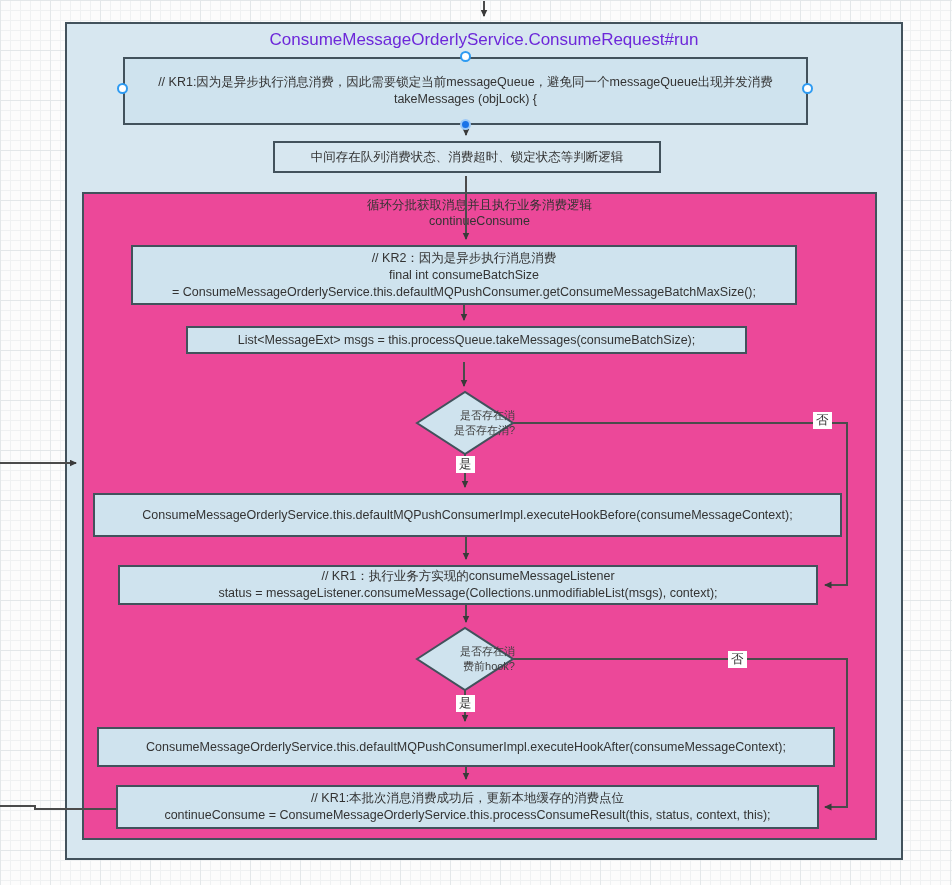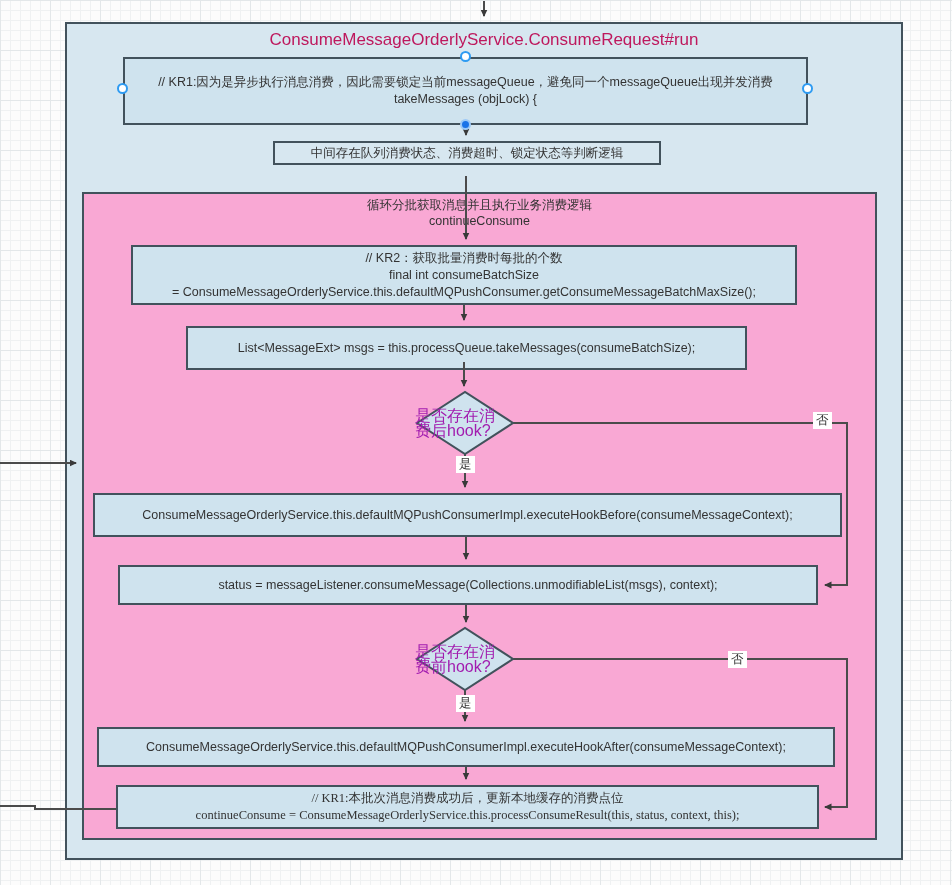--- a/index.html
+++ b/index.html
@@ -22,7 +22,7 @@
   }
   .shape .line{white-space:nowrap;}
   .title{position:absolute;top:5px;left:0;width:100%;text-align:center;
-    font-size:17px;line-height:22px;color:#be185d;}
+    font-size:17px;line-height:22px;color:#6d28d9;}
   .loop-label{position:absolute;top:3px;left:0;width:100%;text-align:center;
     font-size:12.5px;line-height:16px;color:#333;z-index:2;}
   svg.wires{position:absolute;left:0;top:0;z-index:4;}

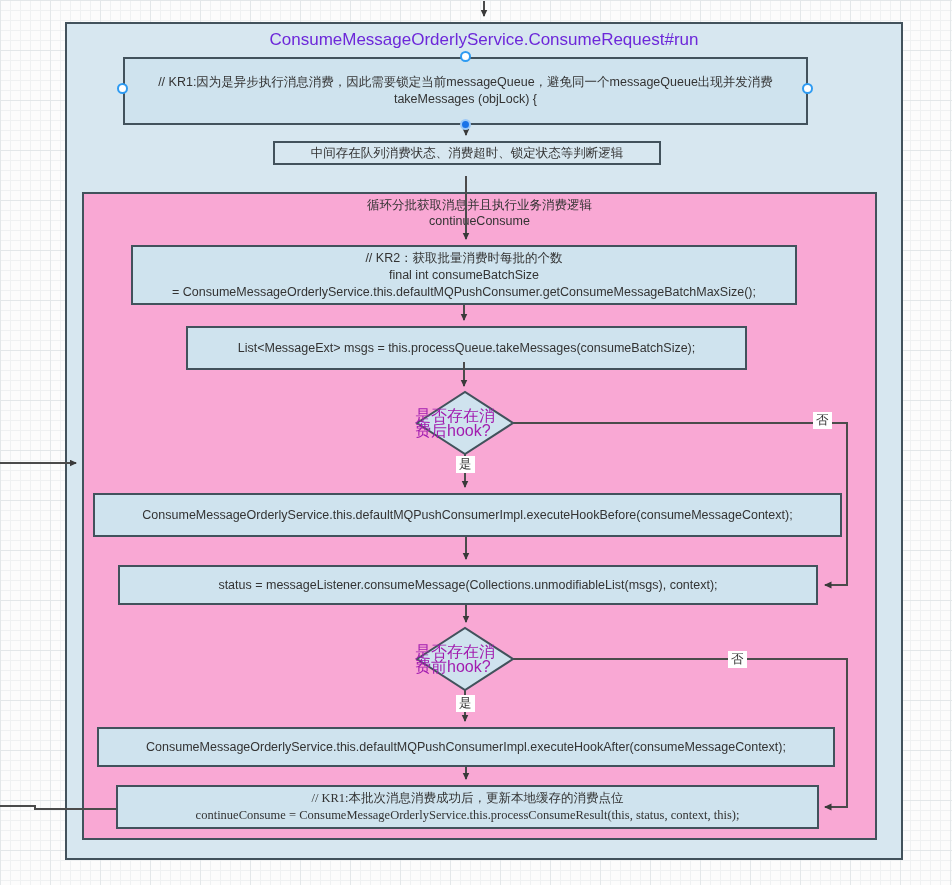--- a/index.html
+++ b/index.html
@@ -57,7 +57,7 @@
   <div class="line">takeMessages (objLock) {</div>
 </div>
 
-<div class="shape" style="left:273px;top:141px;width:388px;height:24px;background:transparent;">
+<div class="shape" style="left:273px;top:141px;width:388px;height:32px;background:transparent;">
   <div class="line">中间存在队列消费状态、消费超时、锁定状态等判断逻辑</div>
 </div>
 

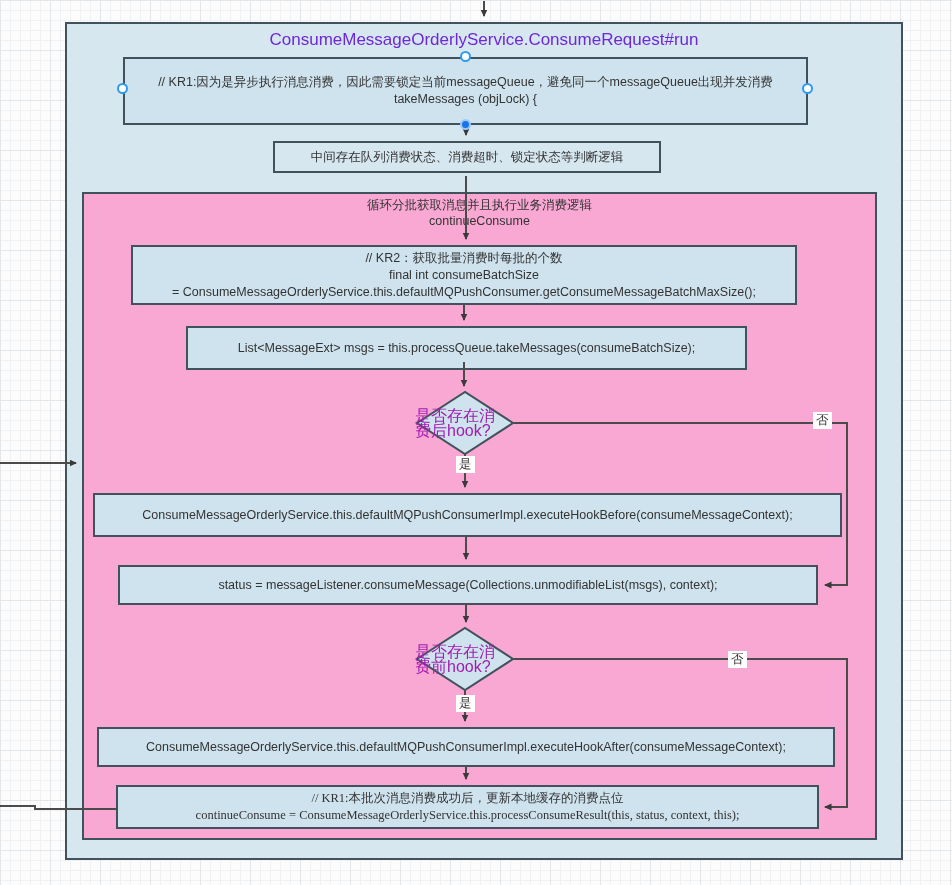--- a/index.html
+++ b/index.html
@@ -45,7 +45,7 @@
   <div class="title">ConsumeMessageOrderlyService.ConsumeRequest#run</div>
 </div>
 
-<div class="group" style="left:82px;top:192px;width:795px;height:648px;background:#f9a8d4;">
+<div class="group" style="left:82px;top:192px;width:795px;height:648px;background:#ec4899;">
   <div class="loop-label">
     <div class="line">循环分批获取消息并且执行业务消费逻辑</div>
     <div class="line">continueConsume</div>

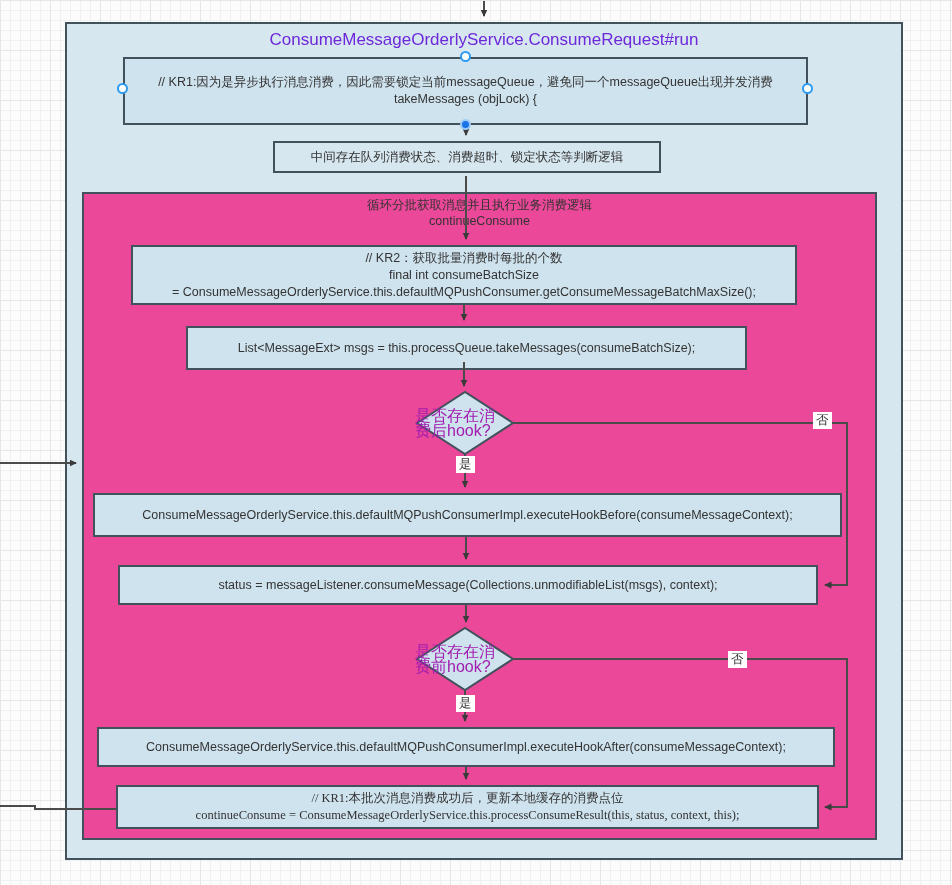--- a/index.html
+++ b/index.html
@@ -62,7 +62,7 @@
 </div>
 
 <div class="shape" style="left:131px;top:245px;width:666px;height:60px;">
-  <div class="line">// KR2：获取批量消费时每批的个数</div>
+  <div class="line">// KR2：因为是异步执行消息消费</div>
   <div class="line">final int consumeBatchSize</div>
   <div class="line">= ConsumeMessageOrderlyService.this.defaultMQPushConsumer.getConsumeMessageBatchMaxSize();</div>
 </div>

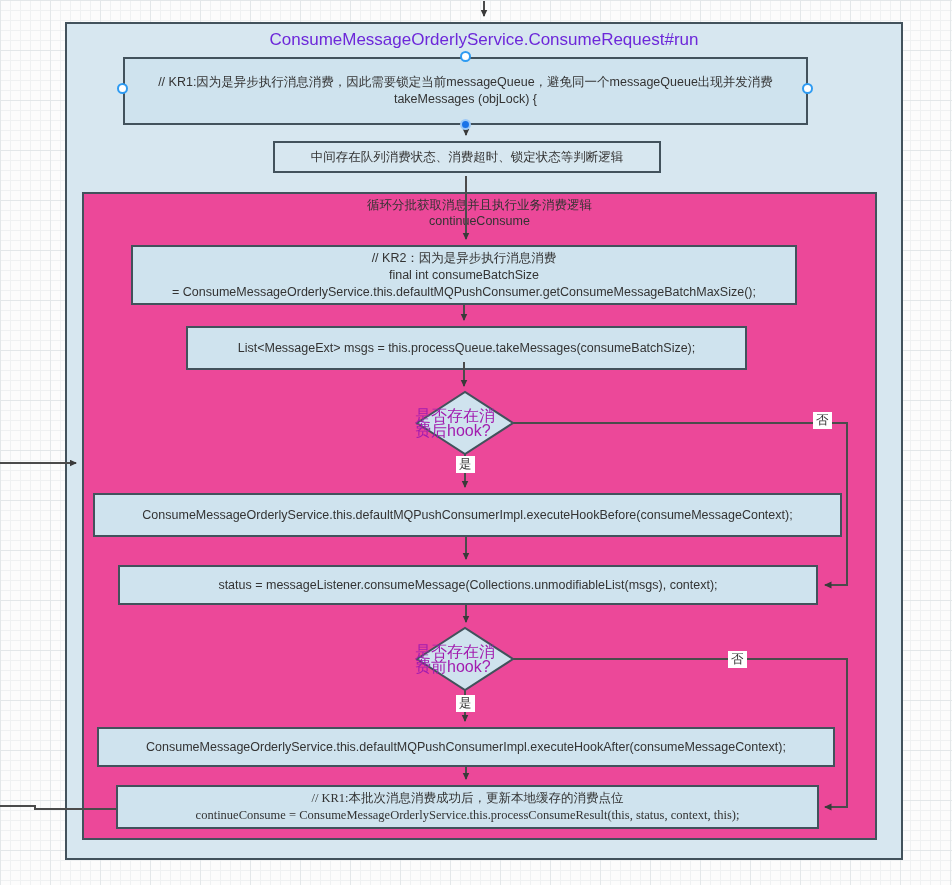--- a/index.html
+++ b/index.html
@@ -67,7 +67,7 @@
   <div class="line">= ConsumeMessageOrderlyService.this.defaultMQPushConsumer.getConsumeMessageBatchMaxSize();</div>
 </div>
 
-<div class="shape" style="left:186px;top:326px;width:561px;height:44px;">
+<div class="shape" style="left:186px;top:326px;width:561px;height:28px;">
   <div class="line">List&lt;MessageExt&gt; msgs = this.processQueue.takeMessages(consumeBatchSize);</div>
 </div>
 

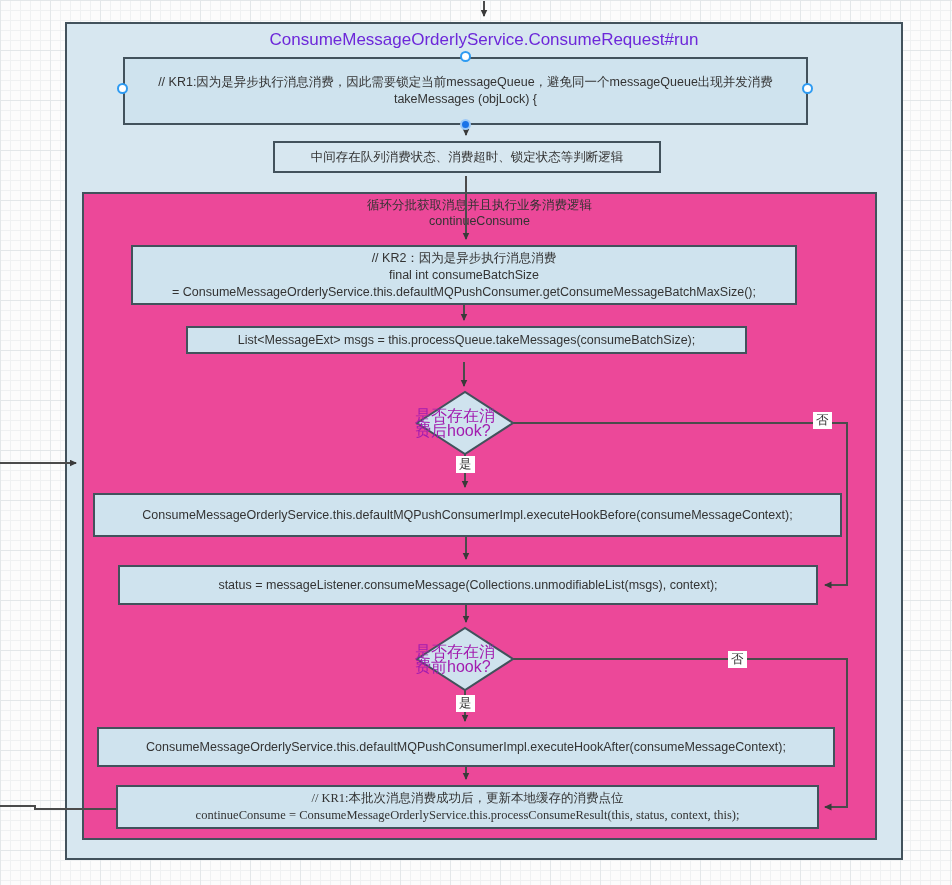--- a/index.html
+++ b/index.html
@@ -31,8 +31,8 @@
     font-size:12.5px;line-height:15px;padding:1px 3px;white-space:nowrap;
   }
   .diamond-text{
-    position:absolute;z-index:5;width:100px;text-align:left;
-    font-size:16px;line-height:15px;color:#a21caf;
+    position:absolute;z-index:5;width:100px;text-align:right;
+    font-size:11px;line-height:15px;color:#404040;
   }
   .handle{position:absolute;width:7px;height:7px;border-radius:50%;
     background:#fff;border:2px solid #2e9bf2;z-index:6;}

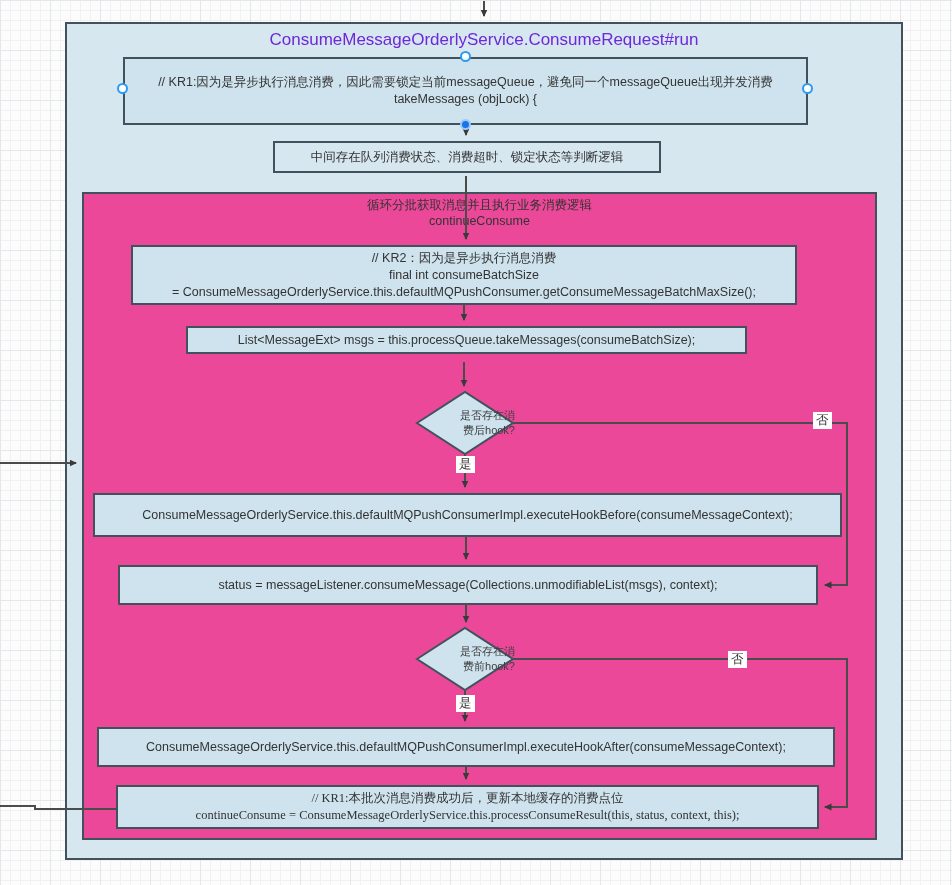--- a/index.html
+++ b/index.html
@@ -116,7 +116,7 @@
 
 <div class="diamond-text" style="left:415px;top:408px;">
   <div>是否存在消</div>
-  <div>费后hook?</div>
+  <div>是否存在消?</div>
 </div>
 <div class="diamond-text" style="left:415px;top:644px;">
   <div>是否存在消</div>

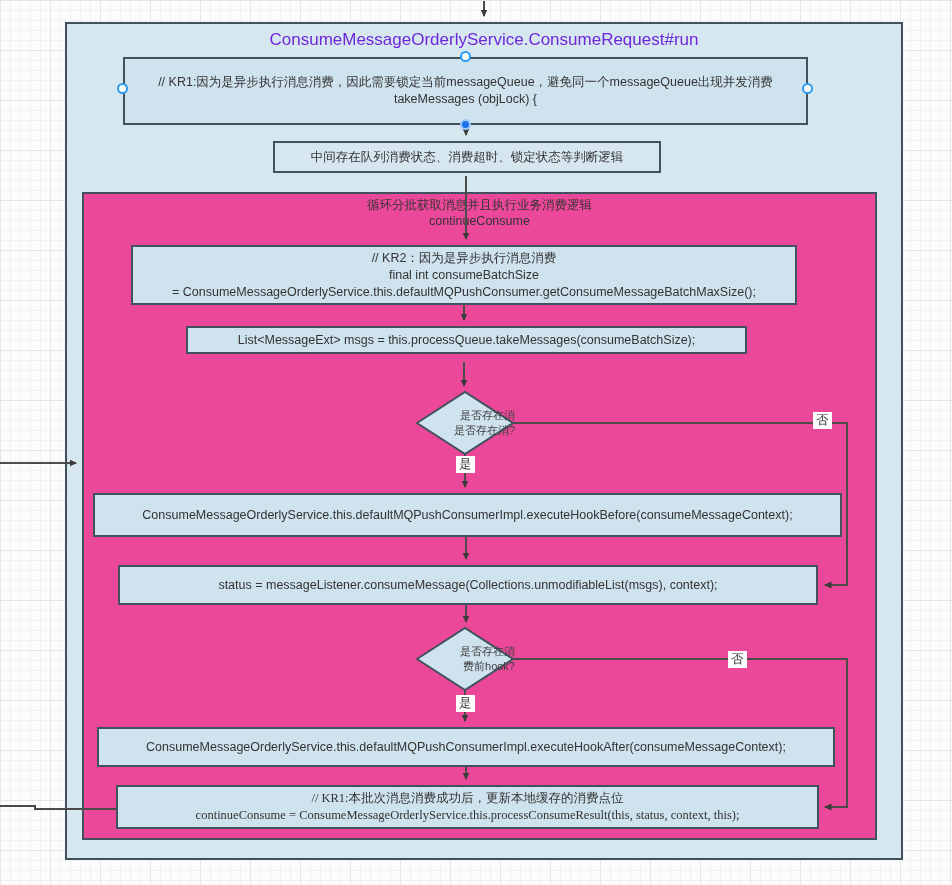--- a/index.html
+++ b/index.html
@@ -76,6 +76,7 @@
 </div>
 
 <div class="shape" style="left:118px;top:565px;width:700px;height:40px;">
+  <div class="line">// KR1：执行业务方实现的consumeMessageListener</div>
   <div class="line">status = messageListener.consumeMessage(Collections.unmodifiableList(msgs), context);</div>
 </div>
 

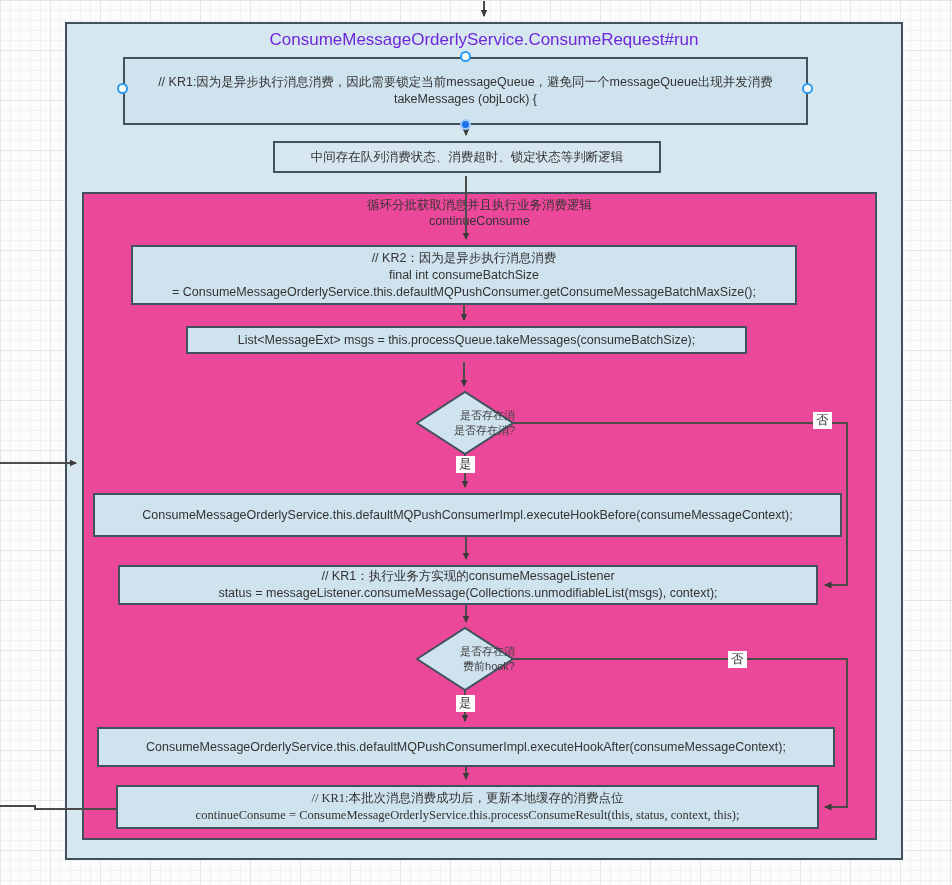--- a/index.html
+++ b/index.html
@@ -84,7 +84,7 @@
   <div class="line">ConsumeMessageOrderlyService.this.defaultMQPushConsumerImpl.executeHookAfter(consumeMessageContext);</div>
 </div>
 
-<div class="shape" style="left:116px;top:785px;width:703px;height:44px;font-family:Liberation Serif, serif;">
+<div class="shape" style="left:116px;top:785px;width:703px;height:44px;">
   <div class="line">// KR1:本批次消息消费成功后，更新本地缓存的消费点位</div>
   <div class="line">continueConsume = ConsumeMessageOrderlyService.this.processConsumeResult(this, status, context, this);</div>
 </div>

